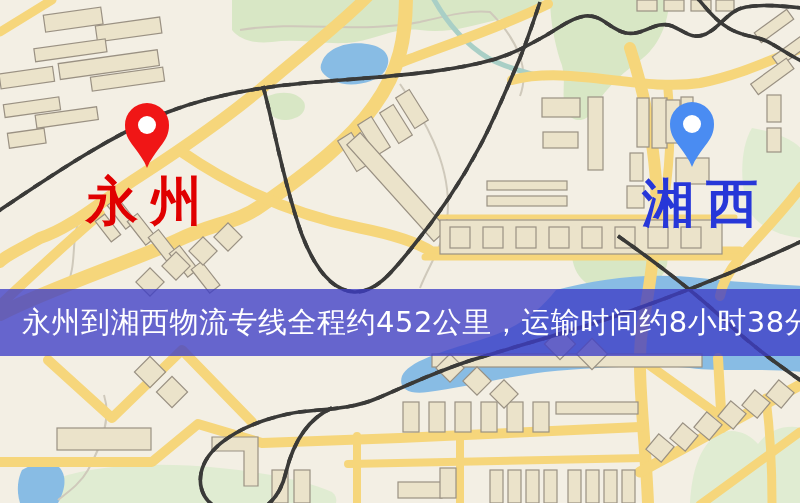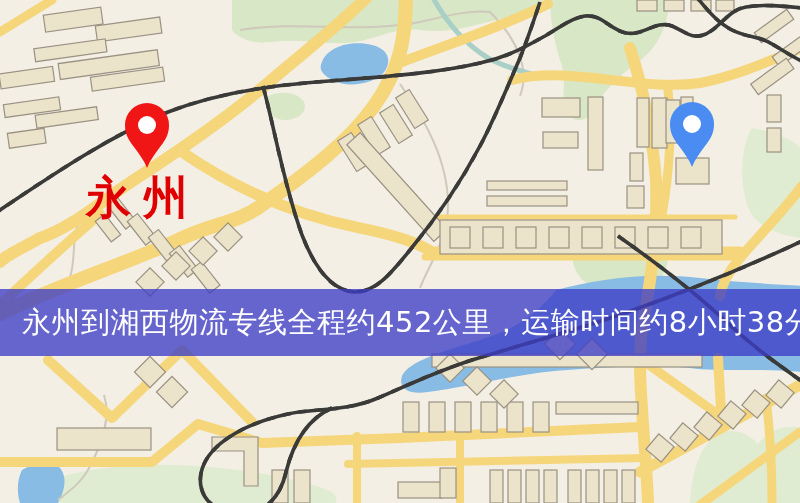--- a/index.html
+++ b/index.html
@@ -25,7 +25,7 @@
   .pin-origin{left:123px;top:102px;}
   .pin-dest{left:668px;top:101px;}
   .city-label{
-    position:absolute;z-index:35;font-size:45px;font-weight:bold;
+    position:absolute;z-index:35;font-size:52px;font-weight:bold;
     font-family:"DejaVu Serif","Liberation Serif",serif;
     letter-spacing:12px;line-height:1;text-shadow:0 0 1px rgba(255,255,255,.4);
   }

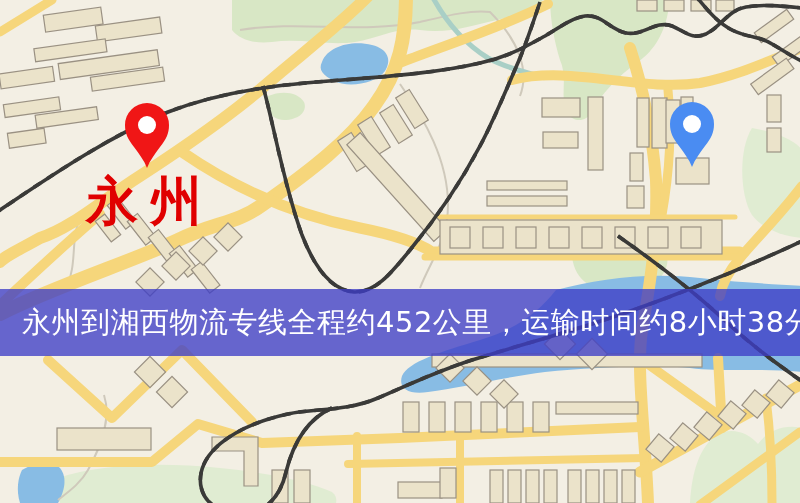--- a/index.html
+++ b/index.html
@@ -223,6 +223,7 @@
   </svg>
 
   <div class="city-label label-origin">永州</div>
+  <div class="city-label label-dest">湘西</div>
 
   <div class="banner">
     <span>永州到湘西物流专线全程约452公里，运输时间约8小时38分钟.</span>

